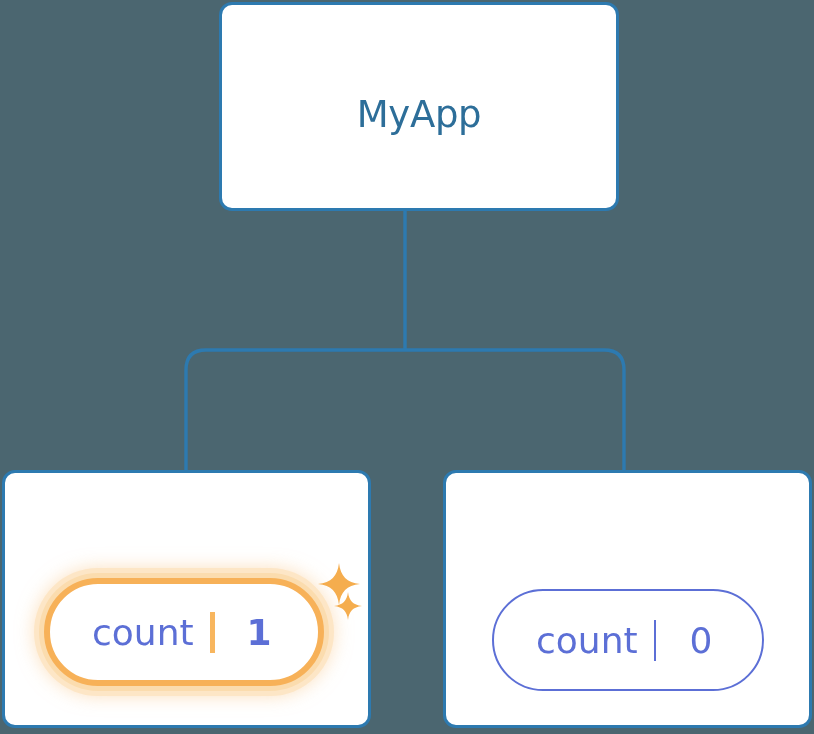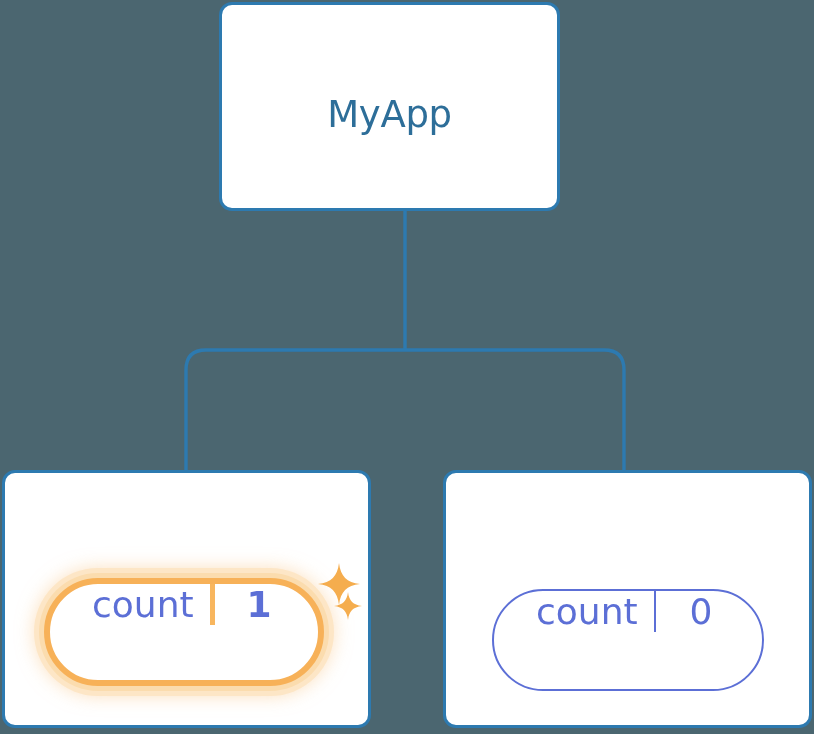--- a/index.html
+++ b/index.html
@@ -54,7 +54,7 @@
   #card-root {
     left: 219px;
     top: 2px;
-    width: 341px;
+    width: 400px;
     height: 209px;
   }
   #card-root .card-title { top: 88px; }

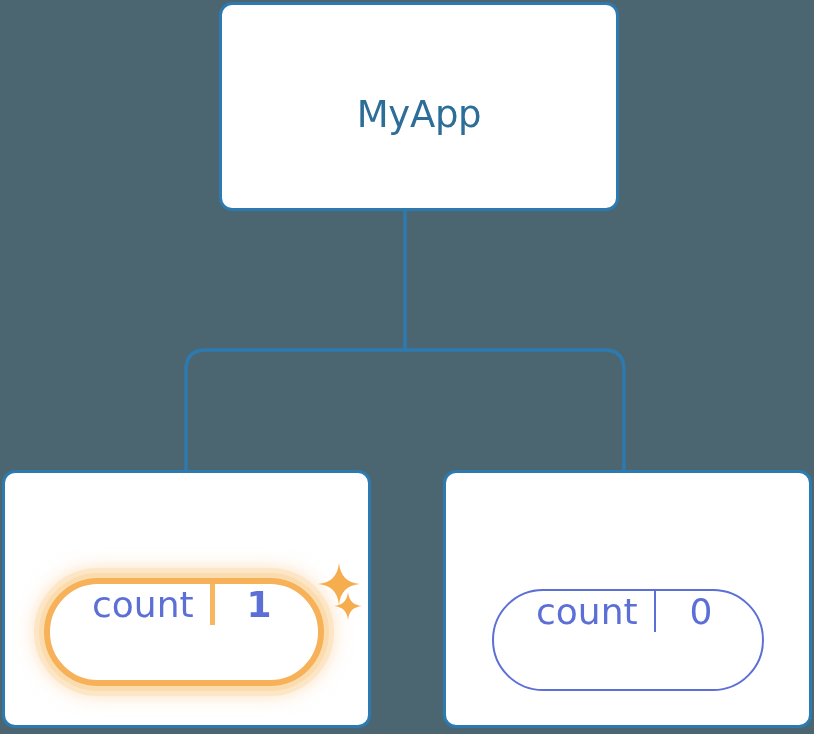--- a/index.html
+++ b/index.html
@@ -77,7 +77,7 @@
   .pill {
     position: absolute;
     display: flex;
-    align-items: flex-start;
+    align-items: center;
     box-sizing: border-box;
     background: #ffffff;
   }

